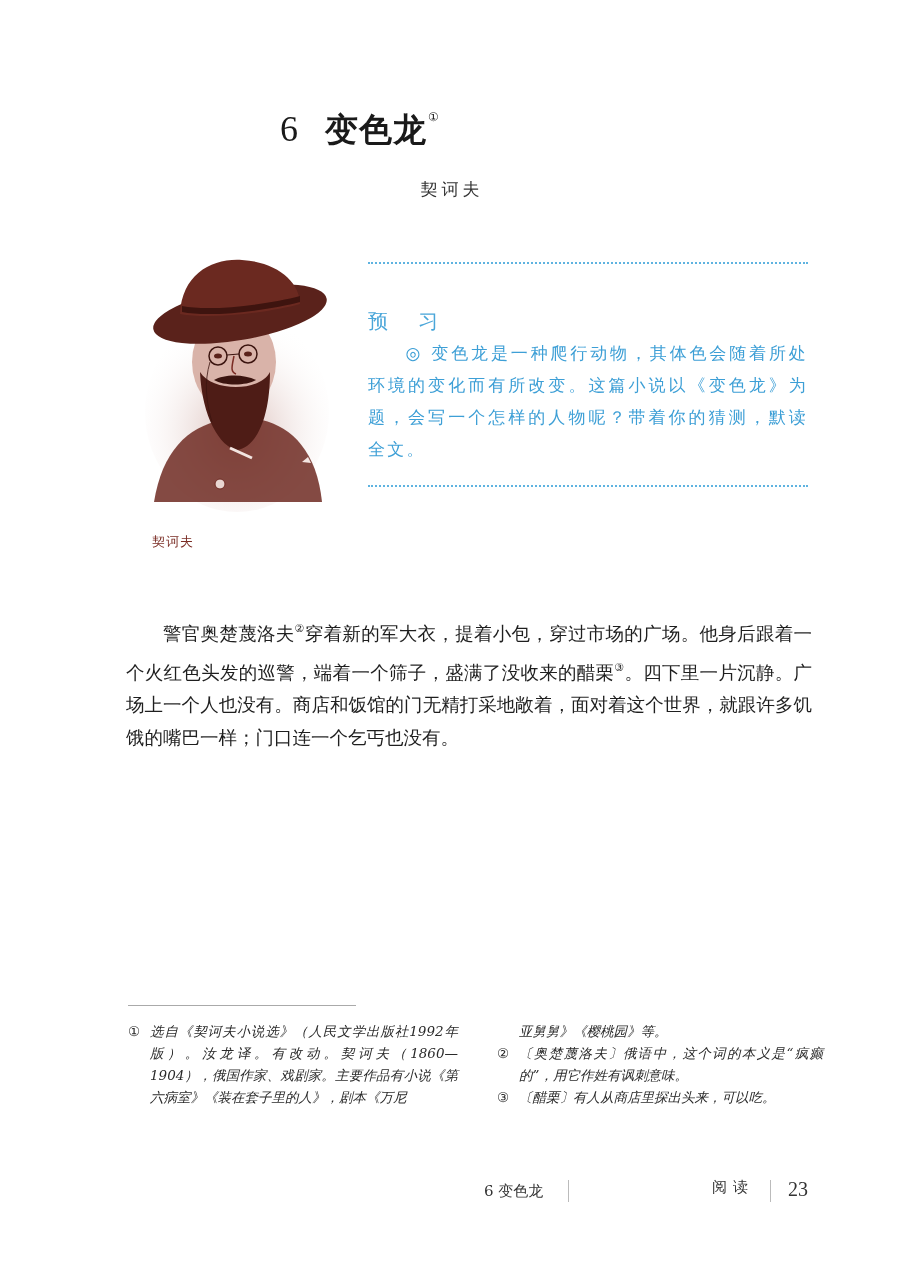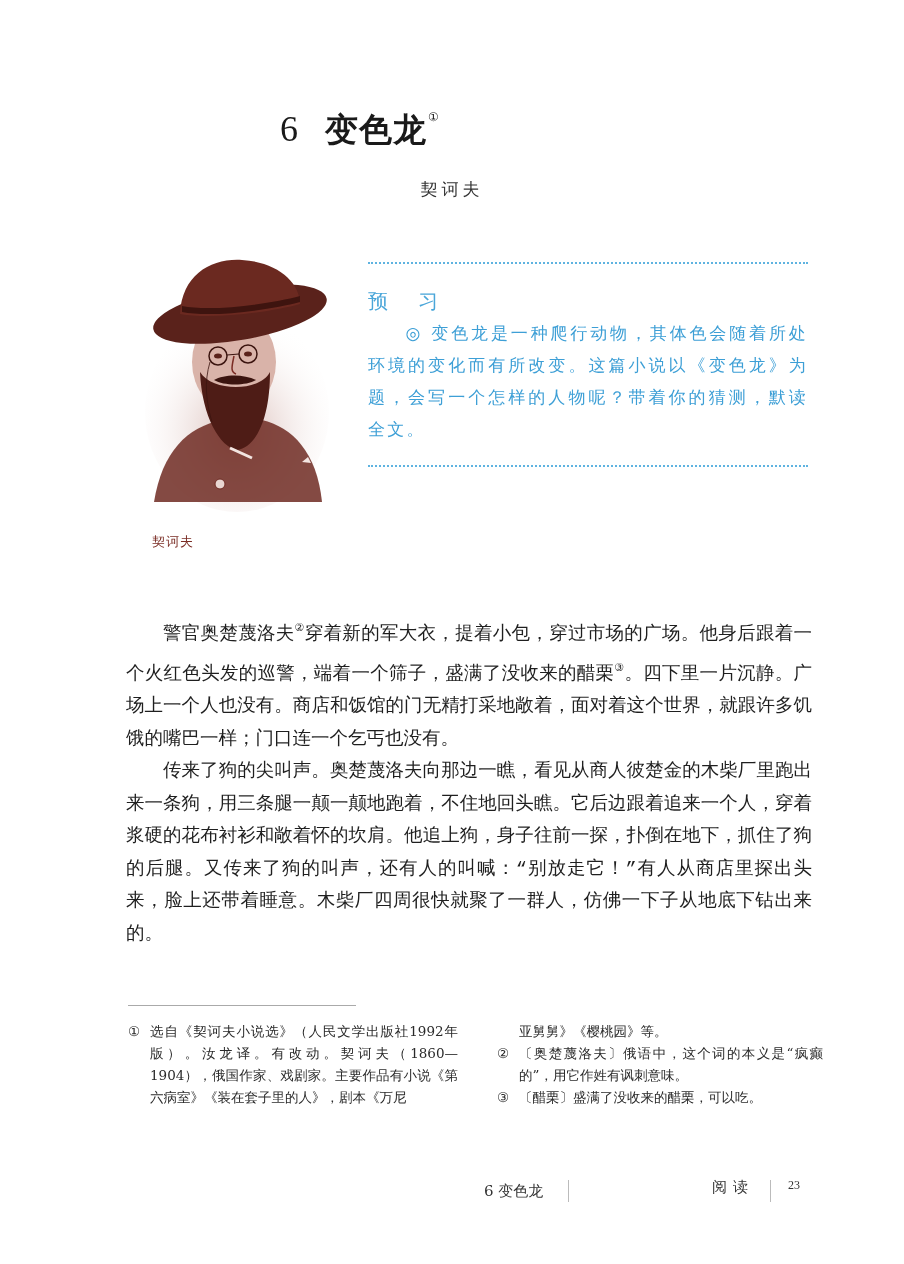--- a/index.html
+++ b/index.html
@@ -33,7 +33,7 @@
       height: 0; border-top: 2px dotted #5fb3e0; width: 440px;
     }
     .preview-head {
-      font-size: 20px; letter-spacing: 12px; margin-top: 24px; margin-bottom: 2px; color: #4aa6d9;
+      font-size: 20px; letter-spacing: 12px; margin-top: 44px; margin-bottom: 2px; color: #4aa6d9;
     }
     .preview p {
       margin: 0; font-size: 17px; line-height: 32px; letter-spacing: 2.2px; text-indent: 2.2em;

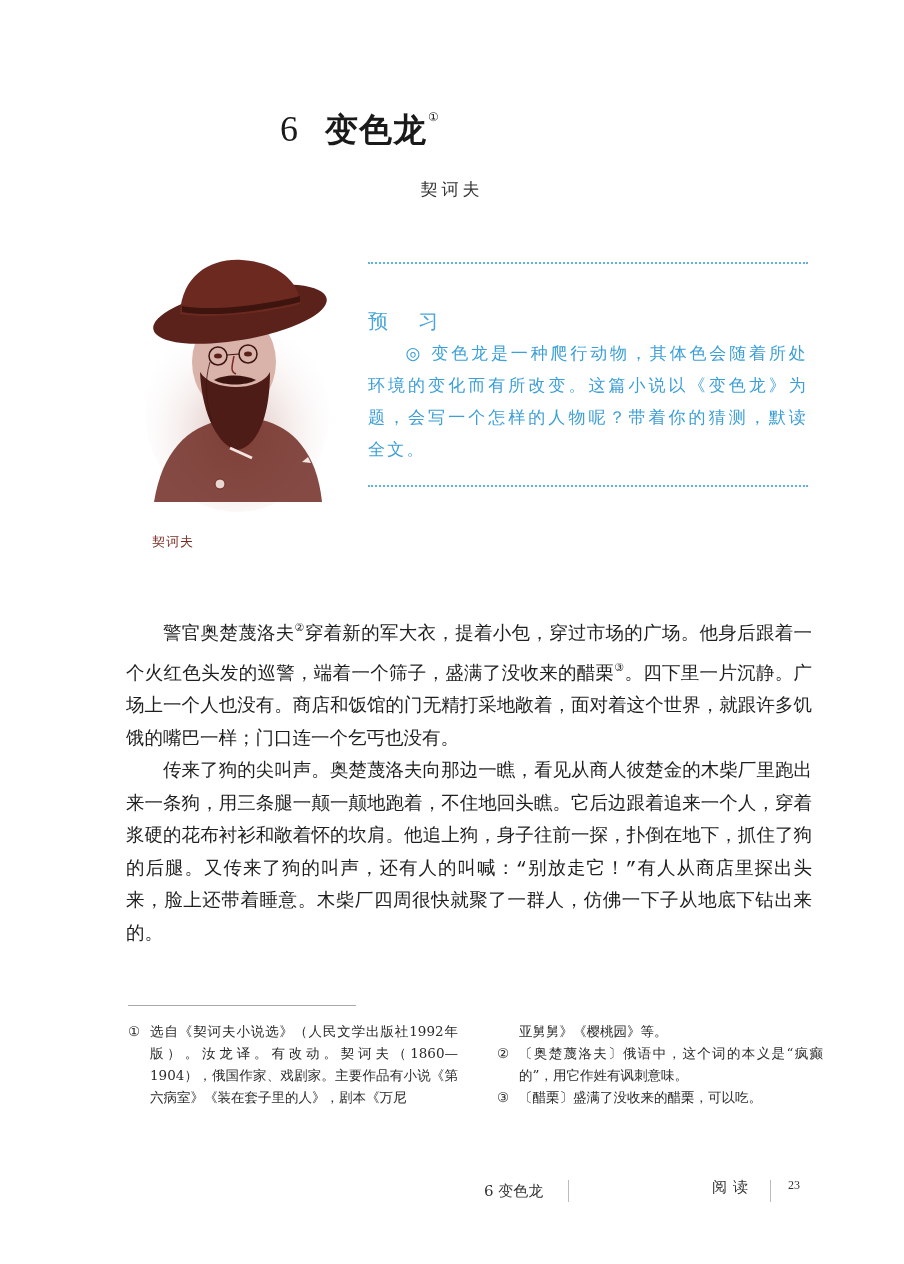--- a/index.html
+++ b/index.html
@@ -44,7 +44,7 @@
     .body-text {
       position: absolute; left: 126px; top: 612px; width: 686px;
       font-size: 18.5px; line-height: 32.5px; color: #1f1f1f;
-      font-family: Liberation Mono, monospace;
+      font-family: Liberation Sans, sans-serif;
     }
     .body-text p { margin: 0; text-indent: 2em; text-align: justify; }
     .body-text sup { font-size: 11px; vertical-align: 8px; }

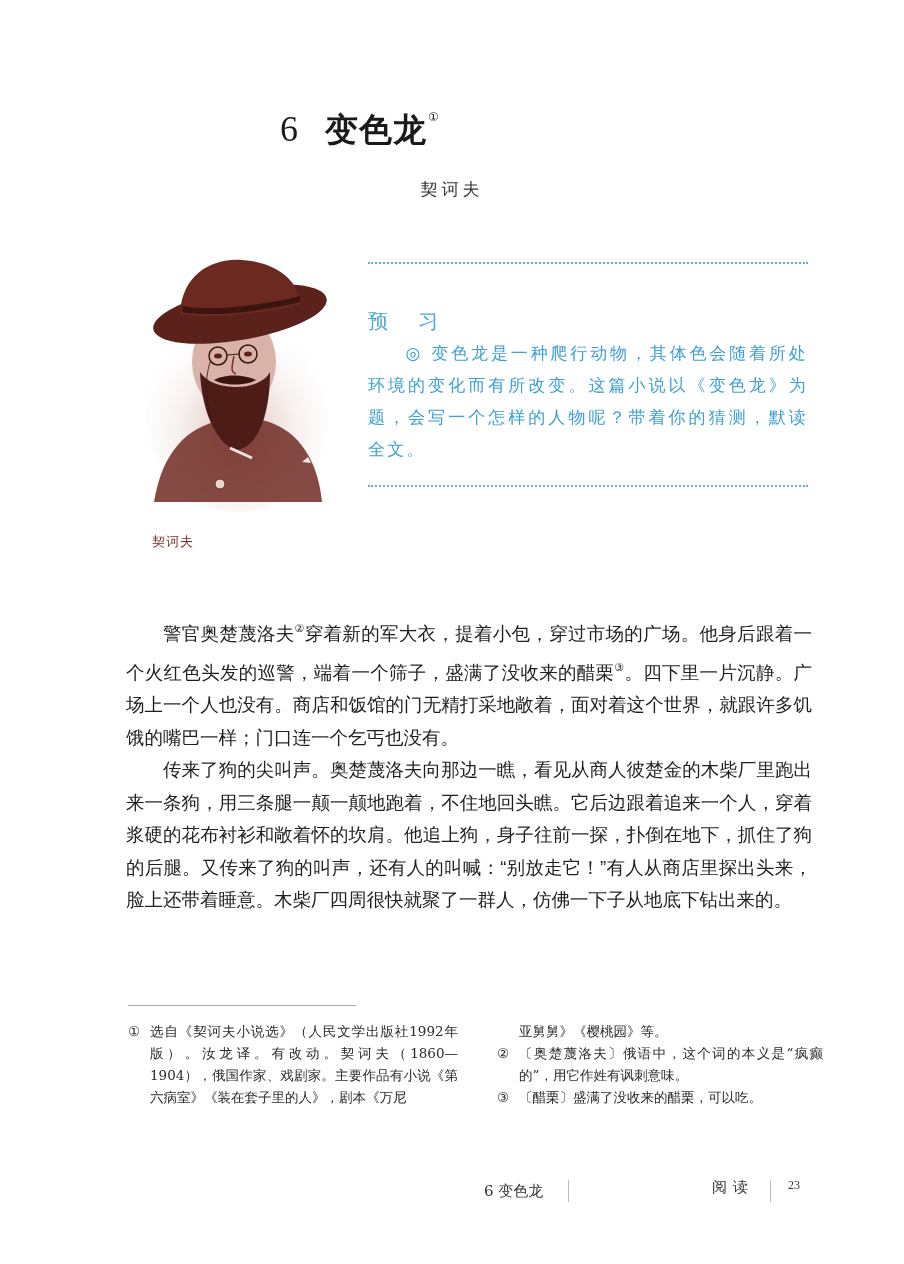--- a/index.html
+++ b/index.html
@@ -127,7 +127,6 @@
 
 <div class="body-text">
   <p><span>警官奥楚蔑洛夫</span><sup>②</sup><span>穿着新的军大衣，提着小包，穿过市场的广场。他身后跟着一个火红色头发的巡警，端着一个筛子，盛满了没收来的醋栗</span><sup>③</sup><span>。四下里一片沉静。广场上一个人也没有。商店和饭馆的门无精打采地敞着，面对着这个世界，就跟许多饥饿的嘴巴一样；门口连一个乞丐也没有。</span></p>
-  <p>传来了狗的尖叫声。奥楚蔑洛夫向那边一瞧，看见从商人彼楚金的木柴厂里跑出来一条狗，用三条腿一颠一颠地跑着，不住地回头瞧。它后边跟着追来一个人，穿着浆硬的花布衬衫和敞着怀的坎肩。他追上狗，身子往前一探，扑倒在地下，抓住了狗的后腿。又传来了狗的叫声，还有人的叫喊：“别放走它！”有人从商店里探出头来，脸上还带着睡意。木柴厂四周很快就聚了一群人，仿佛一下子从地底下钻出来的。</p>
 </div>
 
 <div class="fn-rule"></div>

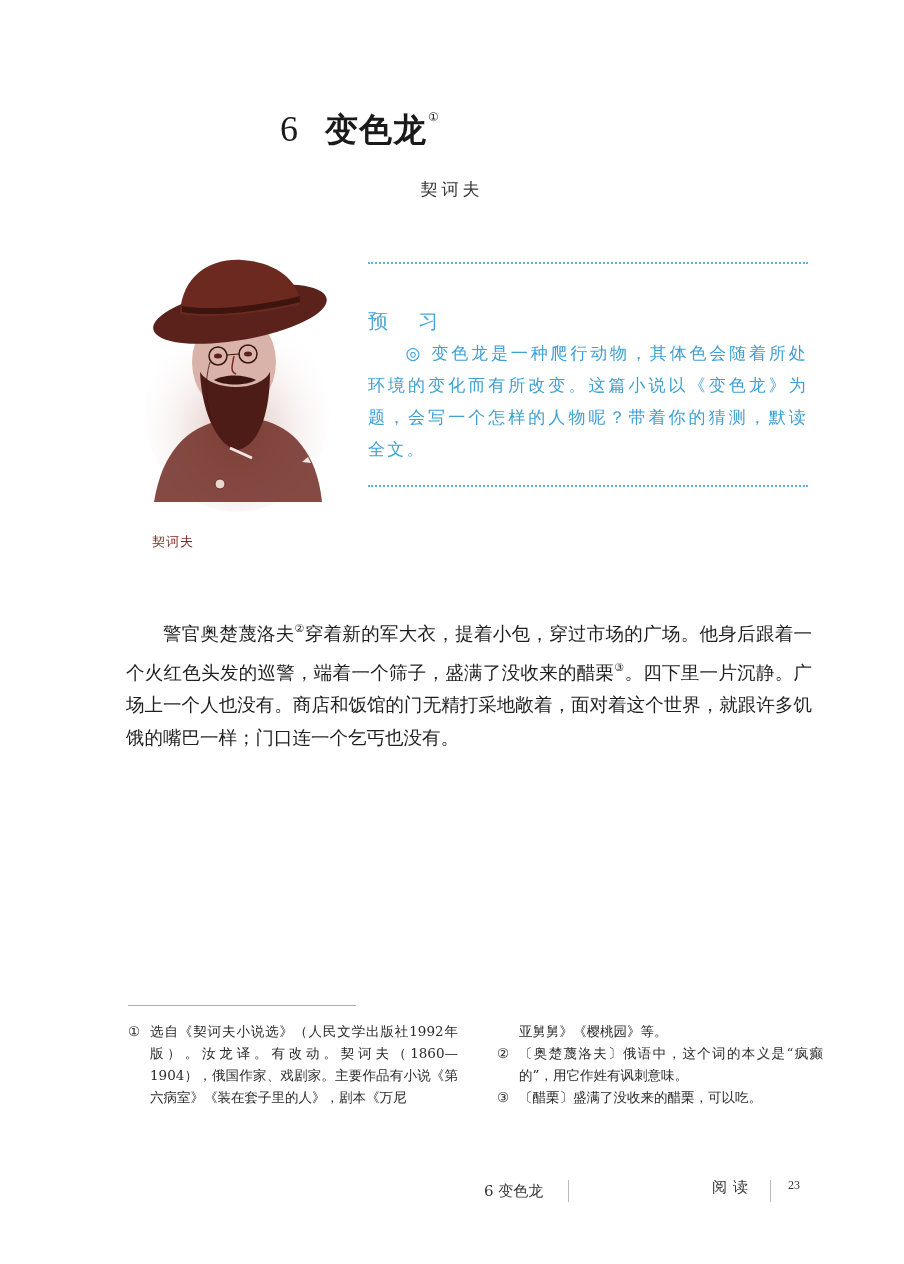--- a/index.html
+++ b/index.html
@@ -59,7 +59,7 @@
     .fn-col.right { left: 486px; width: 326px; margin-left: 11px; }
     .fn { display: flex; }
     .fn .mark { width: 22px; flex: none; }
-    .fn .txt { flex: 1; text-align: justify; }
+    .fn .txt { flex: 1; text-align: justify; font-style: italic; }
     .fn.cont { padding-left: 22px; }
     .footer {
       position: absolute; top: 1178px; left: 0; width: 904px; height: 24px; font-size: 15px; color: #333;

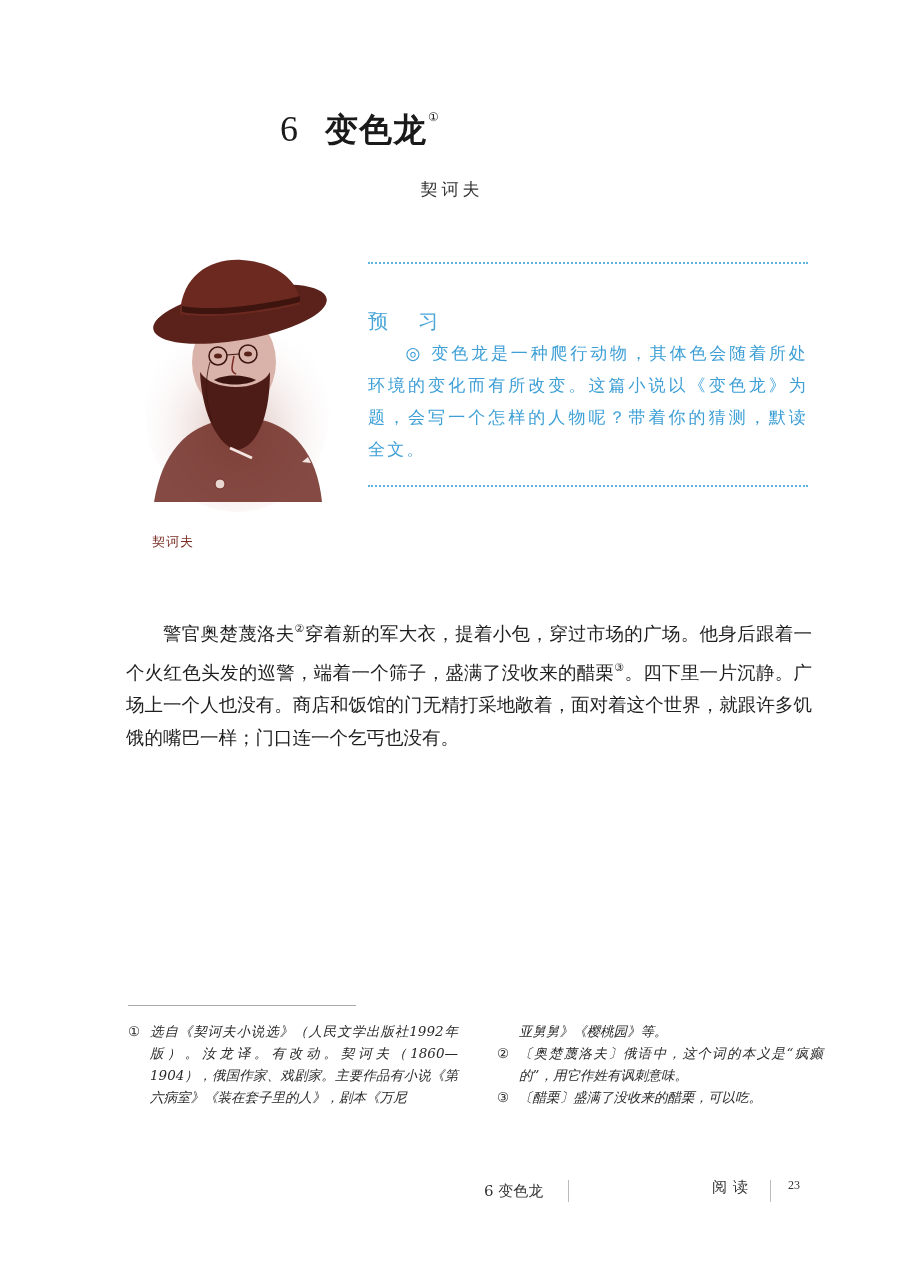--- a/index.html
+++ b/index.html
@@ -148,7 +148,7 @@
   </div>
   <div class="fn">
     <span class="mark">③</span>
-    <span class="txt">〔醋栗〕盛满了没收来的醋栗，可以吃。</span>
+    <span class="txt">〔醋栗〕有人从商店里探出头来，可以吃。</span>
   </div>
 </div>
 

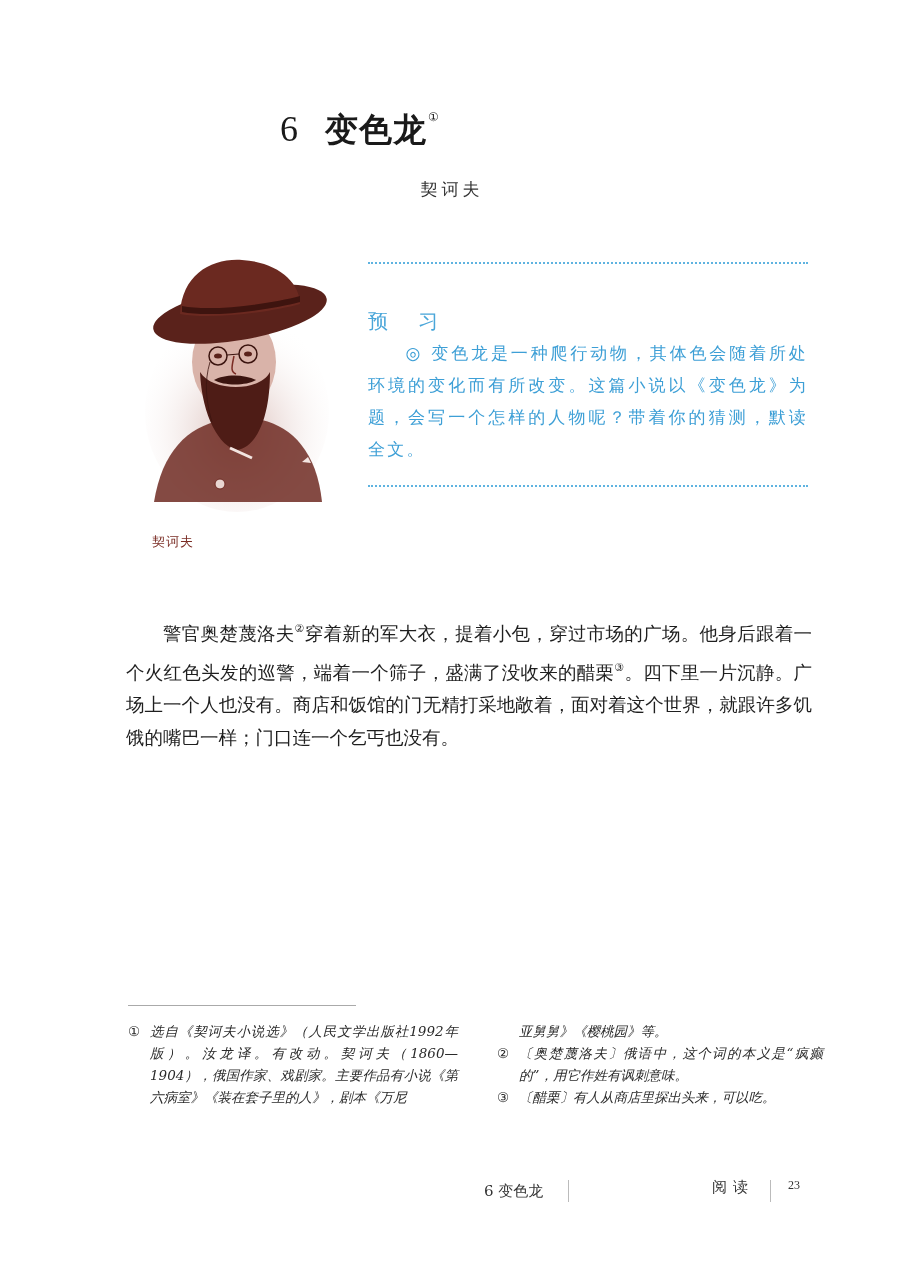--- a/index.html
+++ b/index.html
@@ -68,7 +68,7 @@
     .footer .sep1 { position: absolute; left: 568px; top: 2px; height: 22px; border-left: 1px solid #bbb; }
     .footer .section { position: absolute; left: 712px; top: 0; letter-spacing: 6px; }
     .footer .sep2 { position: absolute; left: 770px; top: 2px; height: 22px; border-left: 1px solid #bbb; }
-    .footer .page { position: absolute; left: 788px; top: 0; font-family: "Liberation Serif", serif; font-size: 12px; }
+    .footer .page { position: absolute; left: 788px; top: 0; font-family: "Liberation Serif", serif; font-size: 20px; }
   </style>
 </head>
 <body>

